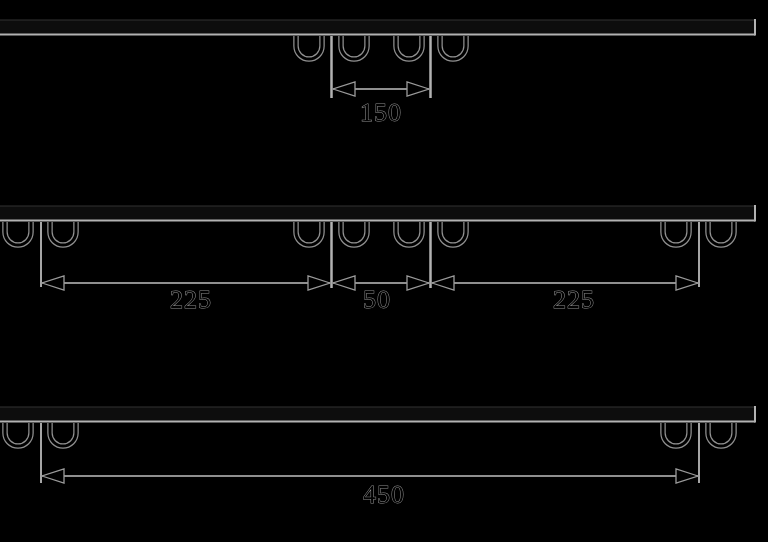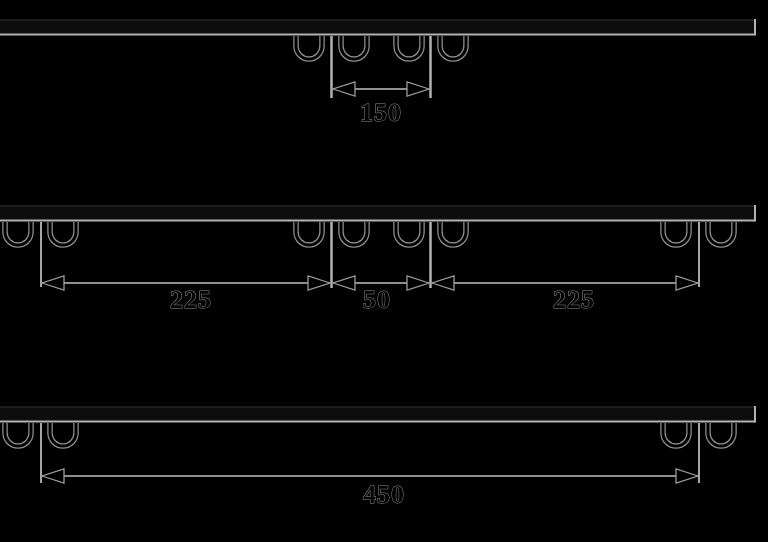--- a/index.html
+++ b/index.html
@@ -16,7 +16,6 @@
     width: 768px;
     height: 489px;
     background: #000000;
-    font-weight: bold;
   }
   svg { display: block; }
 

